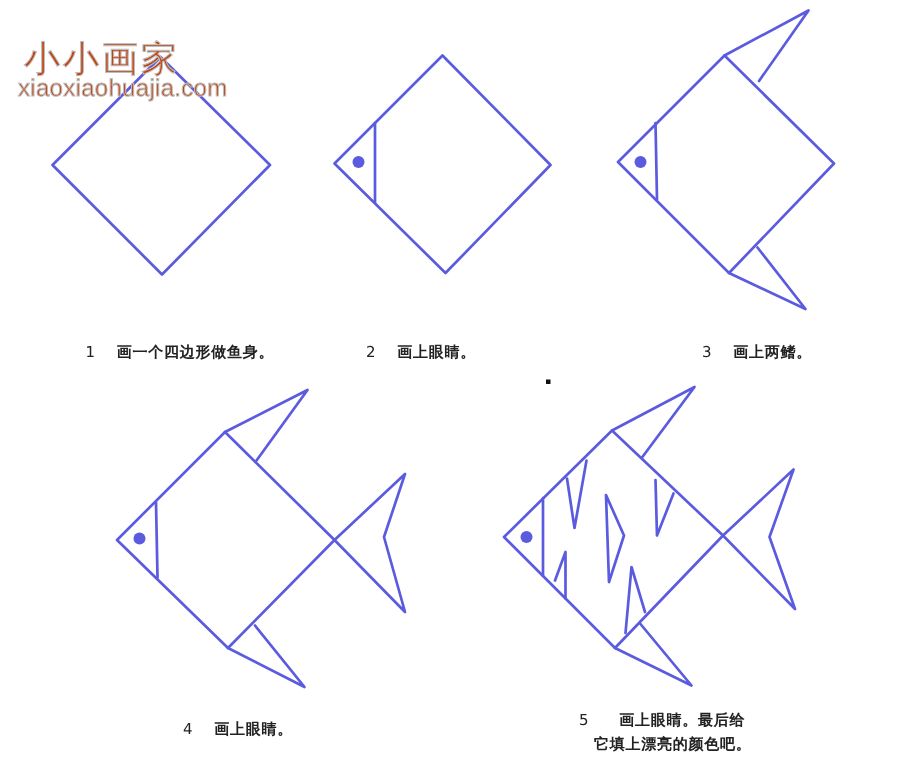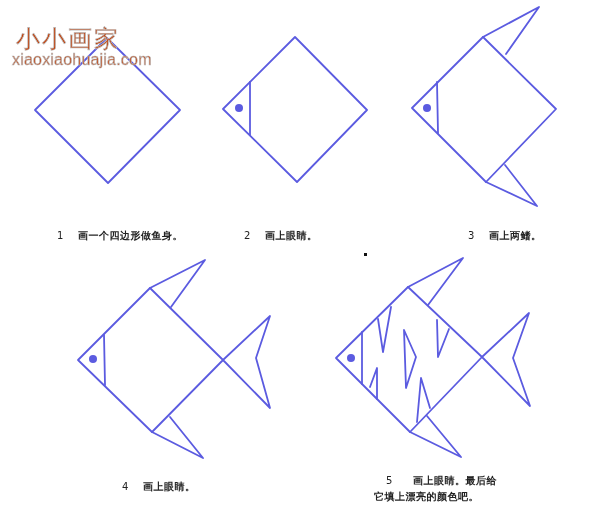--- a/index.html
+++ b/index.html
@@ -82,7 +82,7 @@
 <div class="caption" style="left:386px; top:474px;">
   <span class="num" style="margin-right:20px;">5</span><span>画上眼睛。最后给</span>
 </div>
-<div class="caption" style="left:374px; top:490px;">
+<div class="caption" style="left:396px; top:490px;">
   <span>它填上漂亮的颜色吧。</span>
 </div>
 

